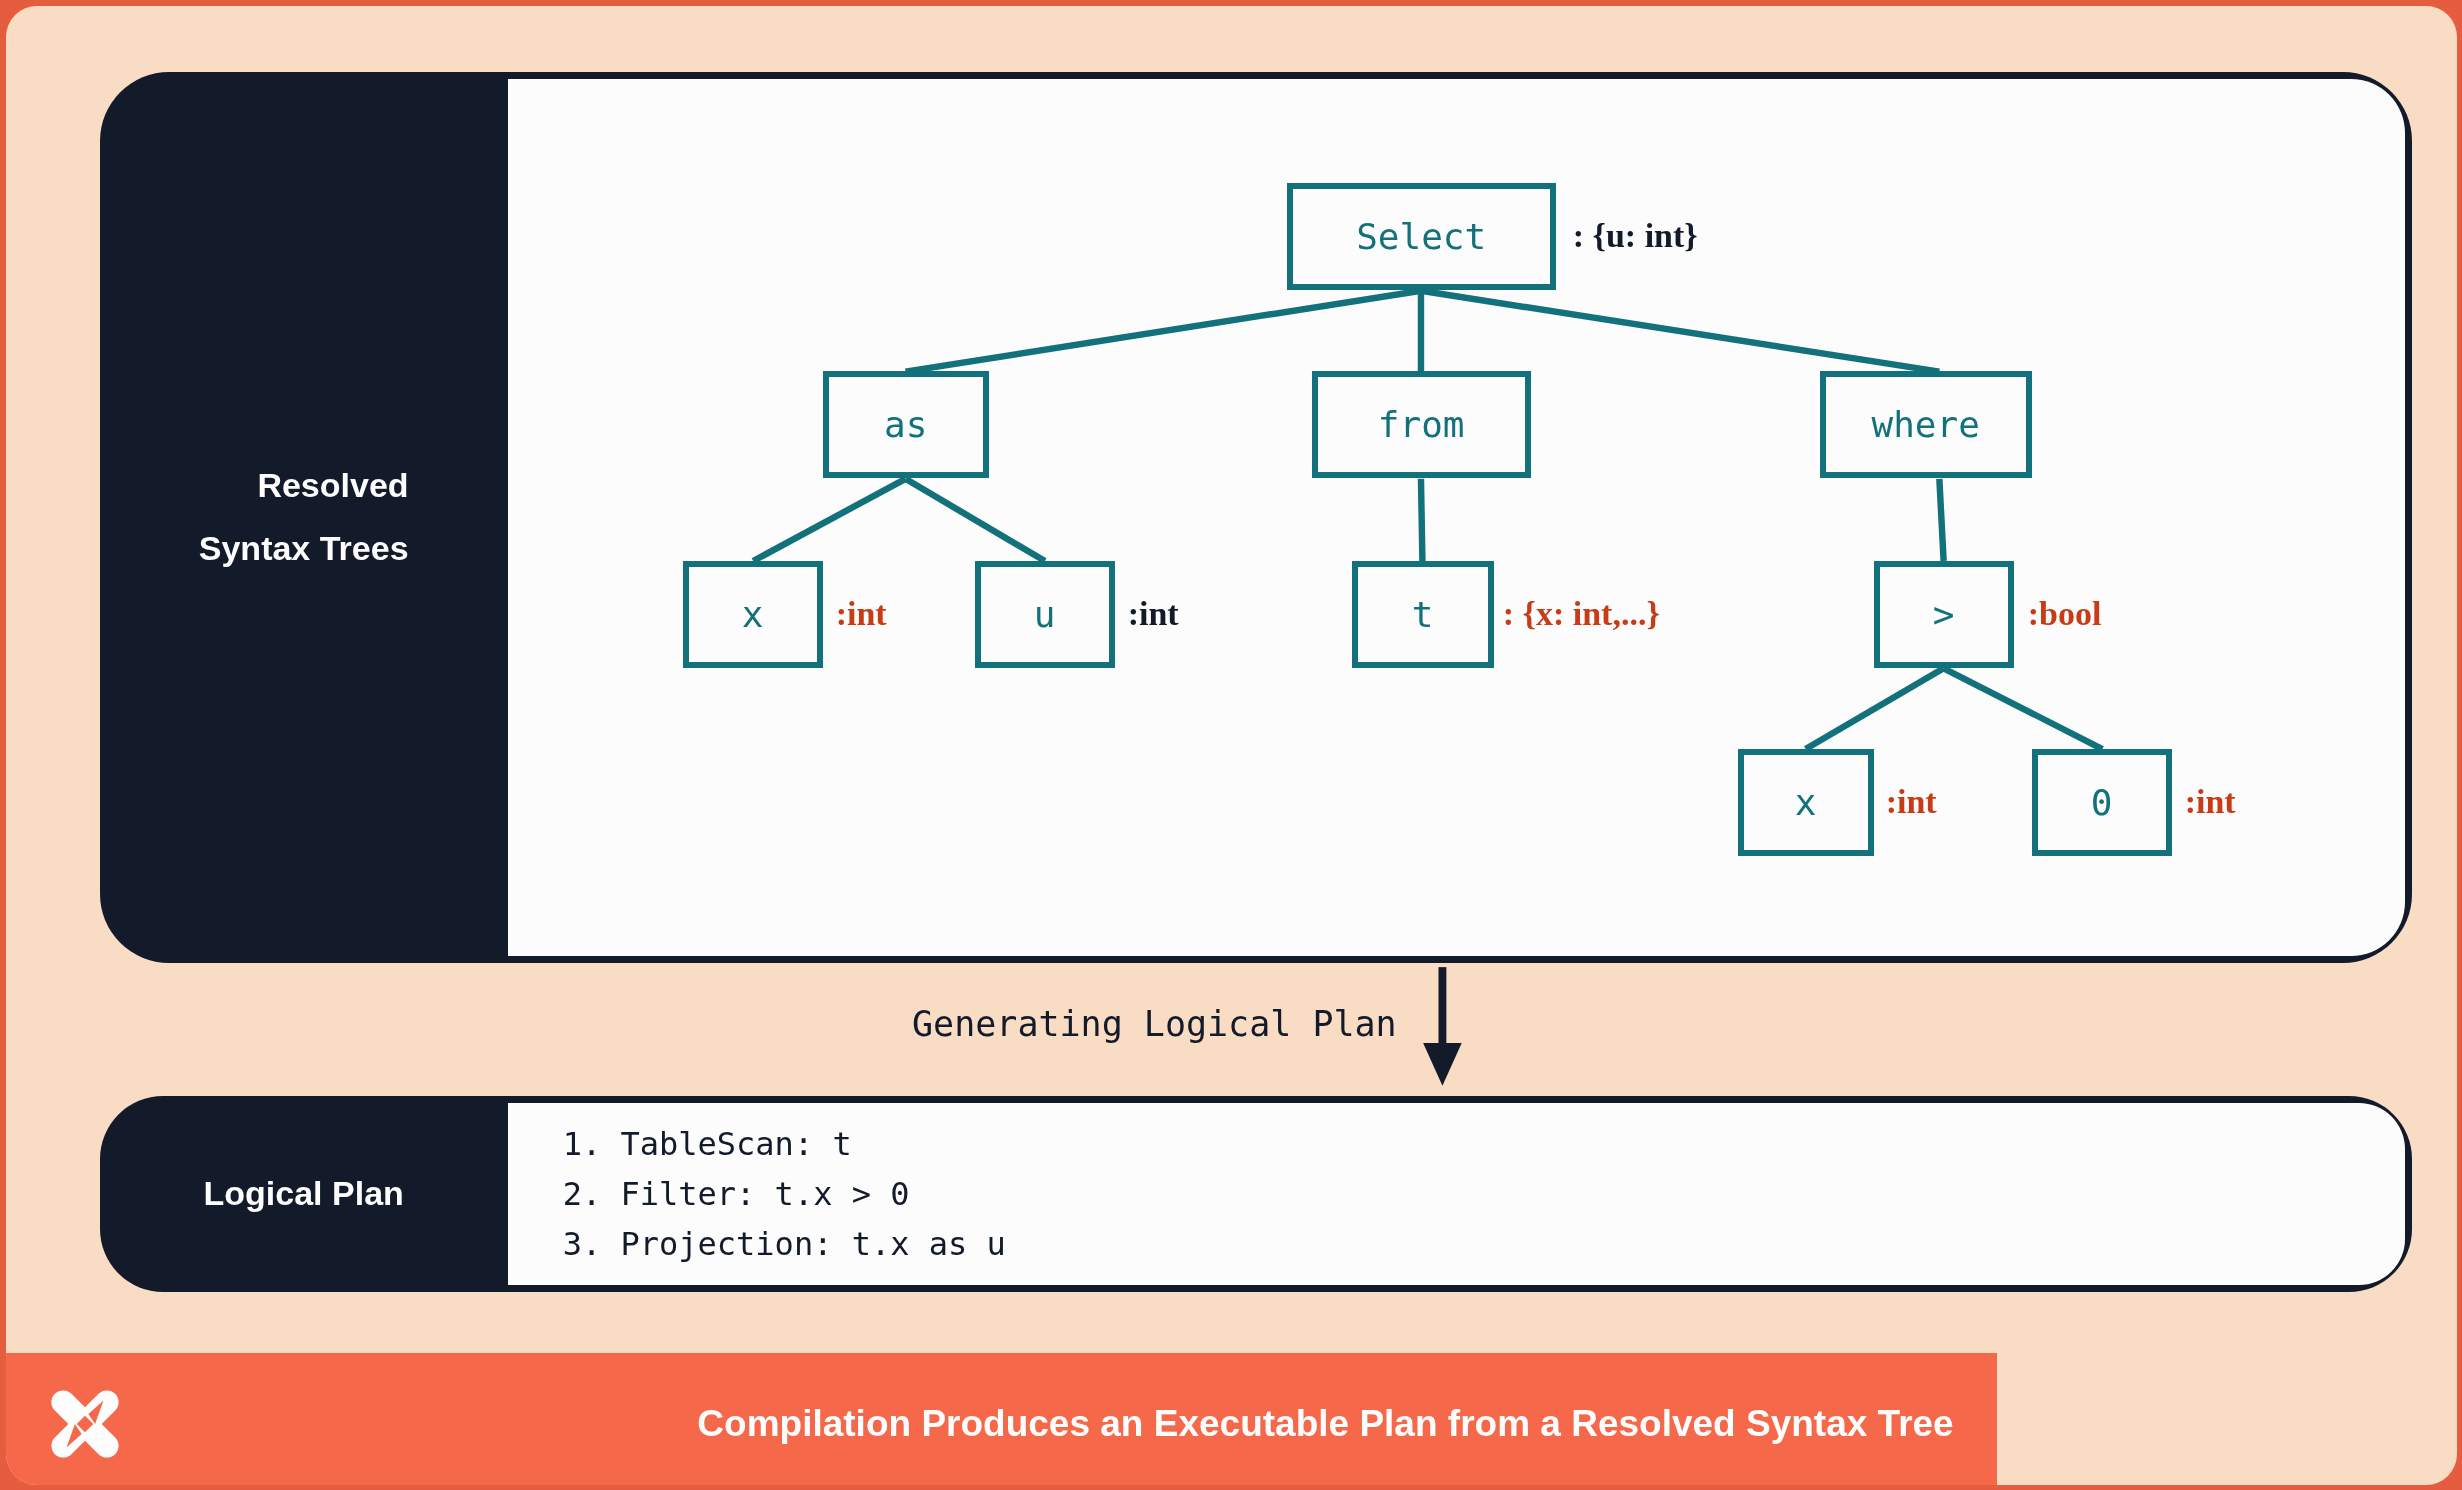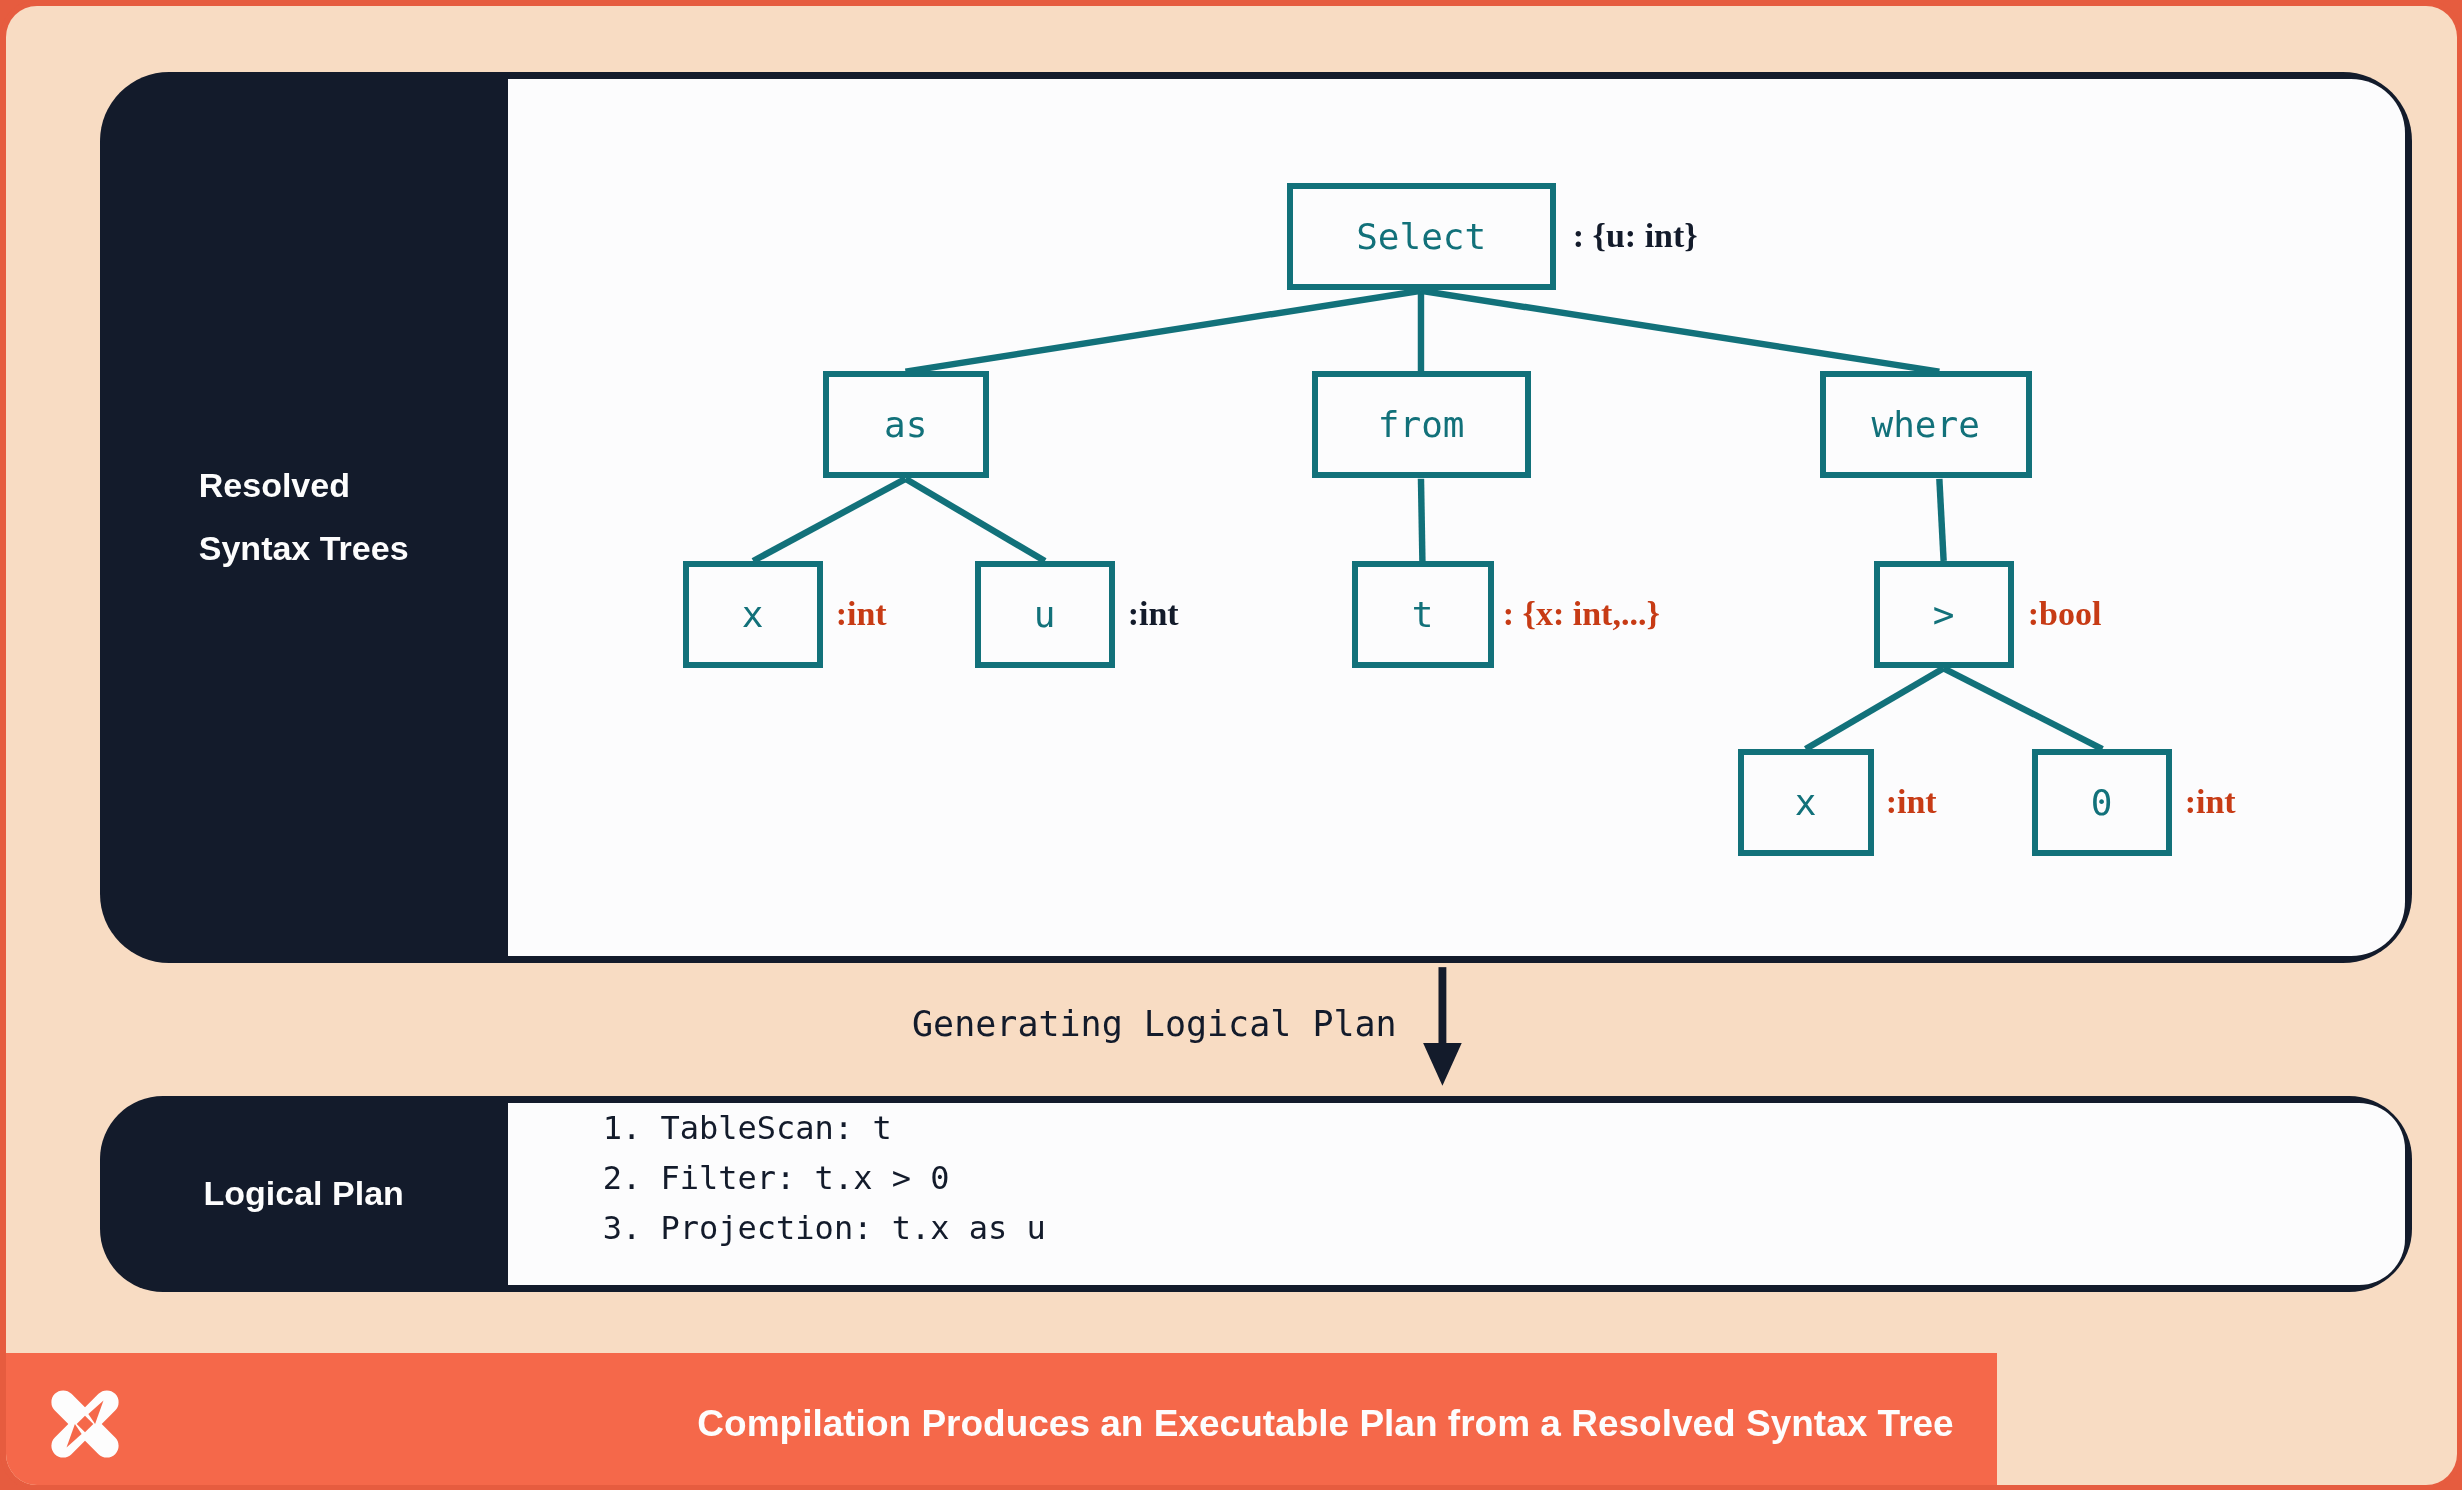--- a/index.html
+++ b/index.html
@@ -25,7 +25,7 @@
   .panel.top{top:66px;height:891px;border-radius:69px;}
   .panel.bottom{top:1090px;height:196px;border-radius:63px;}
   .sidebar{width:408px;flex:0 0 408px;display:flex;align-items:center;justify-content:center;
-           color:var(--white);font-weight:700;text-align:left;}
+           color:var(--white);font-weight:700;text-align:right;}
   .sidebar .stack{font-size:34px;line-height:63px;}
   .panel.bottom .sidebar .stack{font-size:34px;line-height:43px;}
   .content{flex:1;background:var(--panel-light);margin:7.1px 7.1px 7.1px 0;}

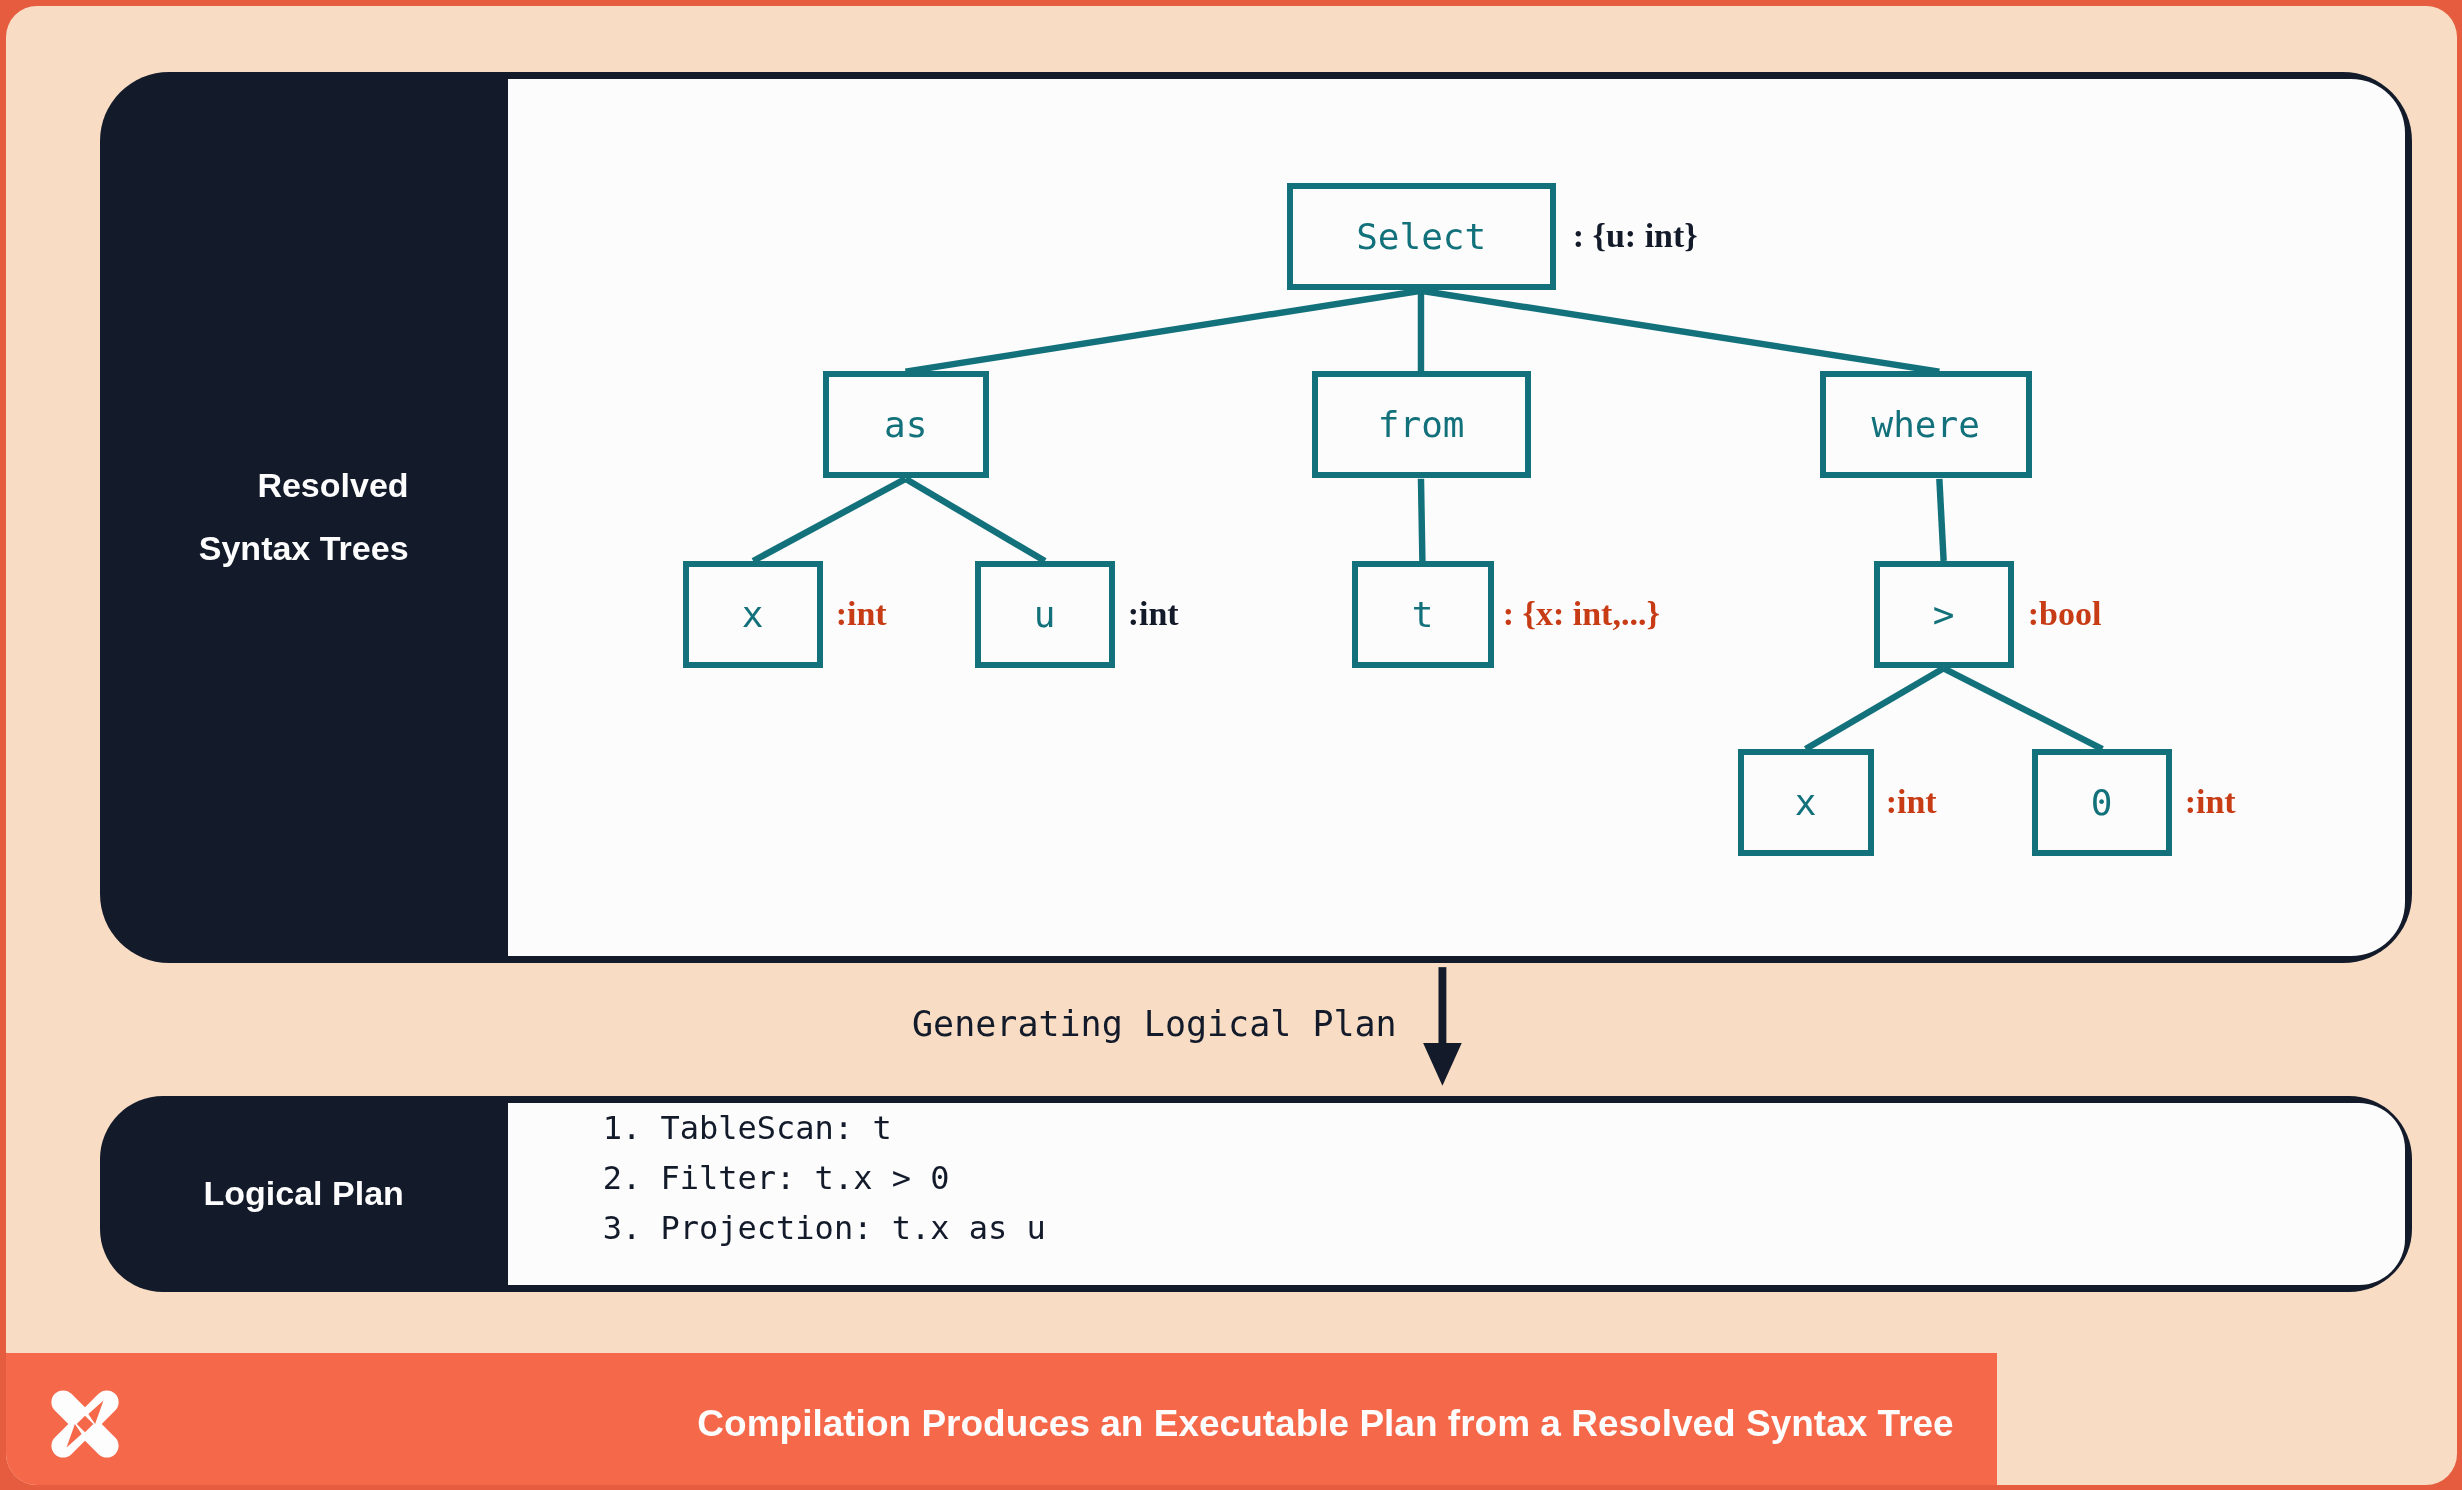--- a/index.html
+++ b/index.html
@@ -31,7 +31,7 @@
   .content{flex:1;background:var(--panel-light);margin:7.1px 7.1px 7.1px 0;}
   .panel.top .content{border-radius:0 54px 54px 0;}
   .panel.bottom .content{border-radius:0 46px 46px 0;display:flex;flex-direction:column;
-        padding-left:95px;}
+        justify-content:center;padding-left:55px;}
 
   
   .plan-step{font-family:"DejaVu Sans Mono",monospace;font-size:32px;line-height:50px;color:var(--navy);}

